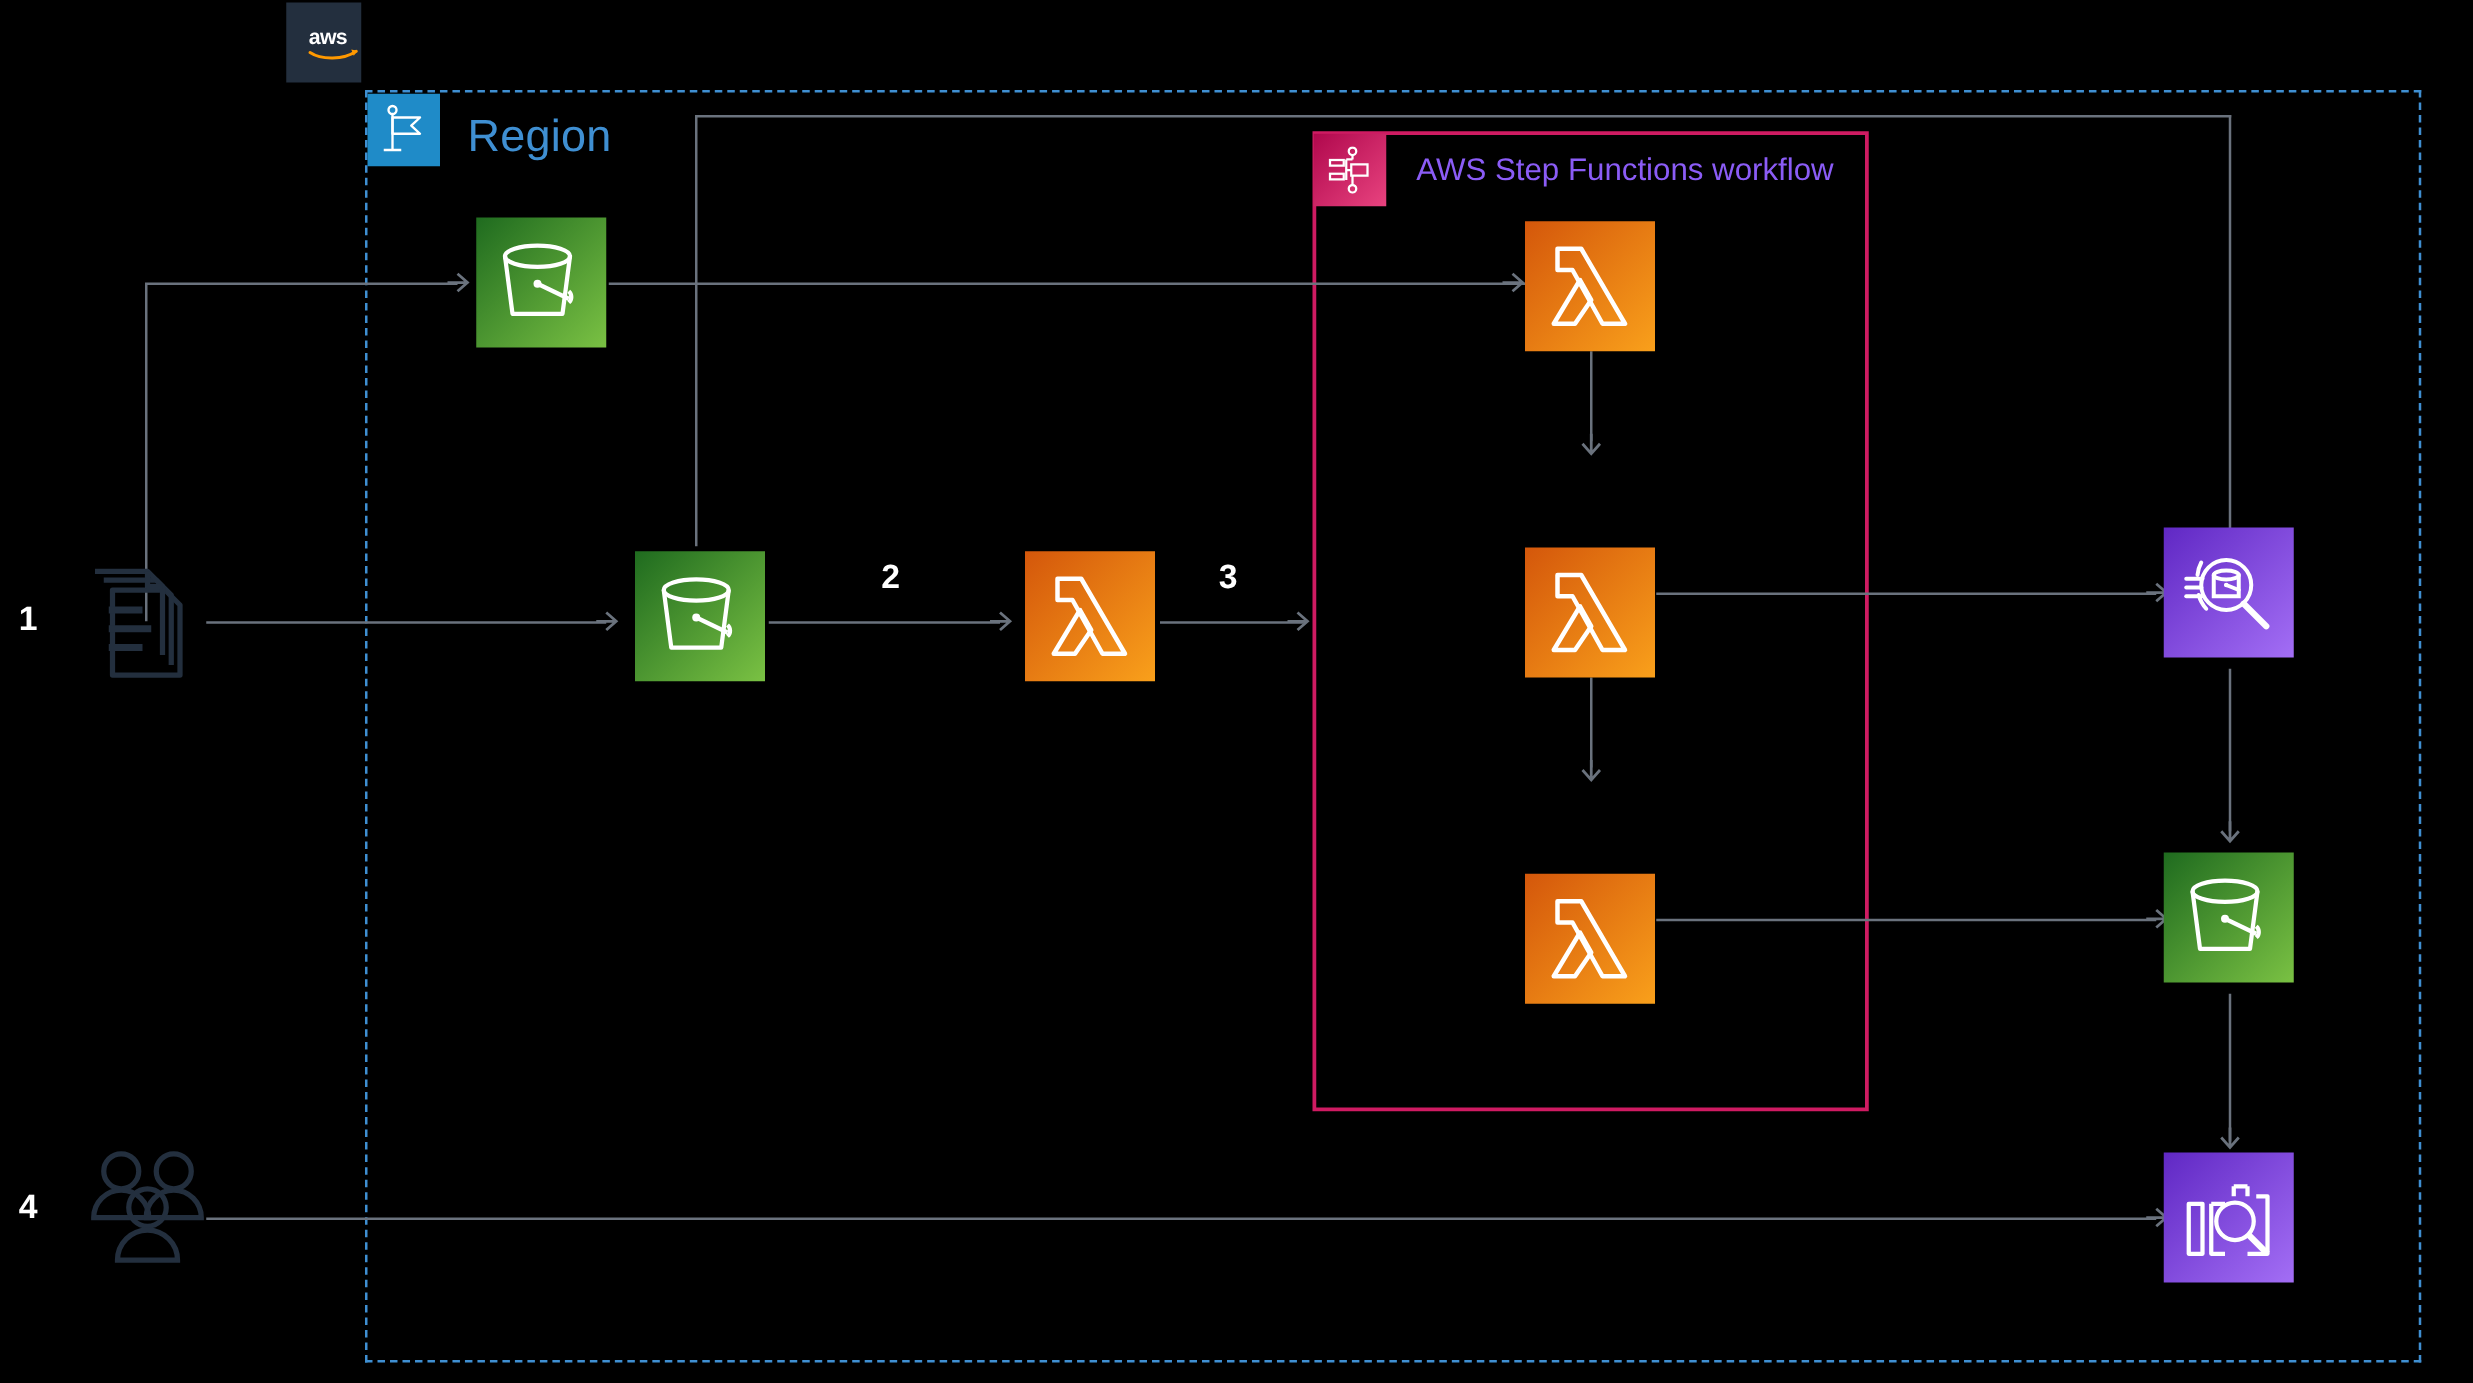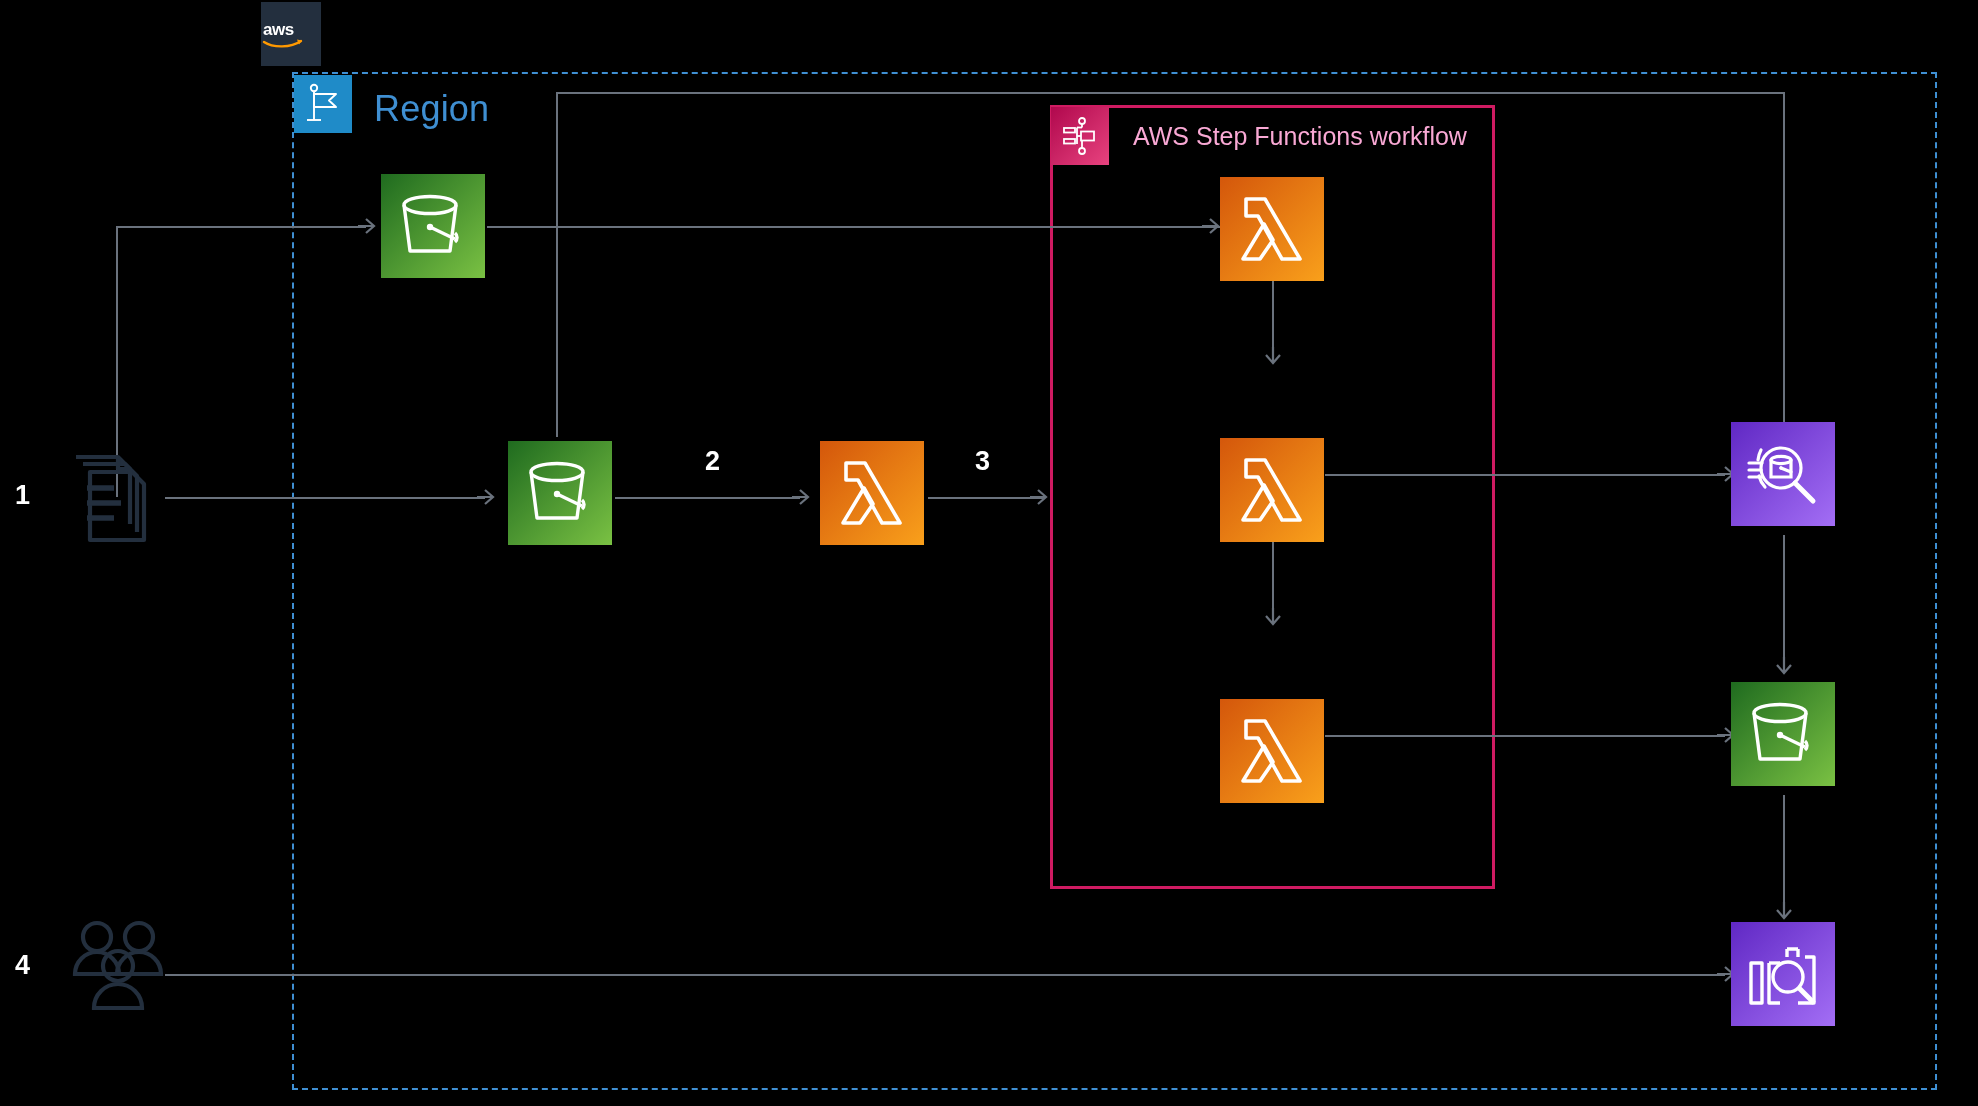--- a/index.html
+++ b/index.html
@@ -26,8 +26,7 @@
     background: #232f3e;
     display: flex;
     align-items: center;
-    justify-content: flex-start;
-    margin-left: 32px;
+    justify-content: flex-end;
   }
 
   

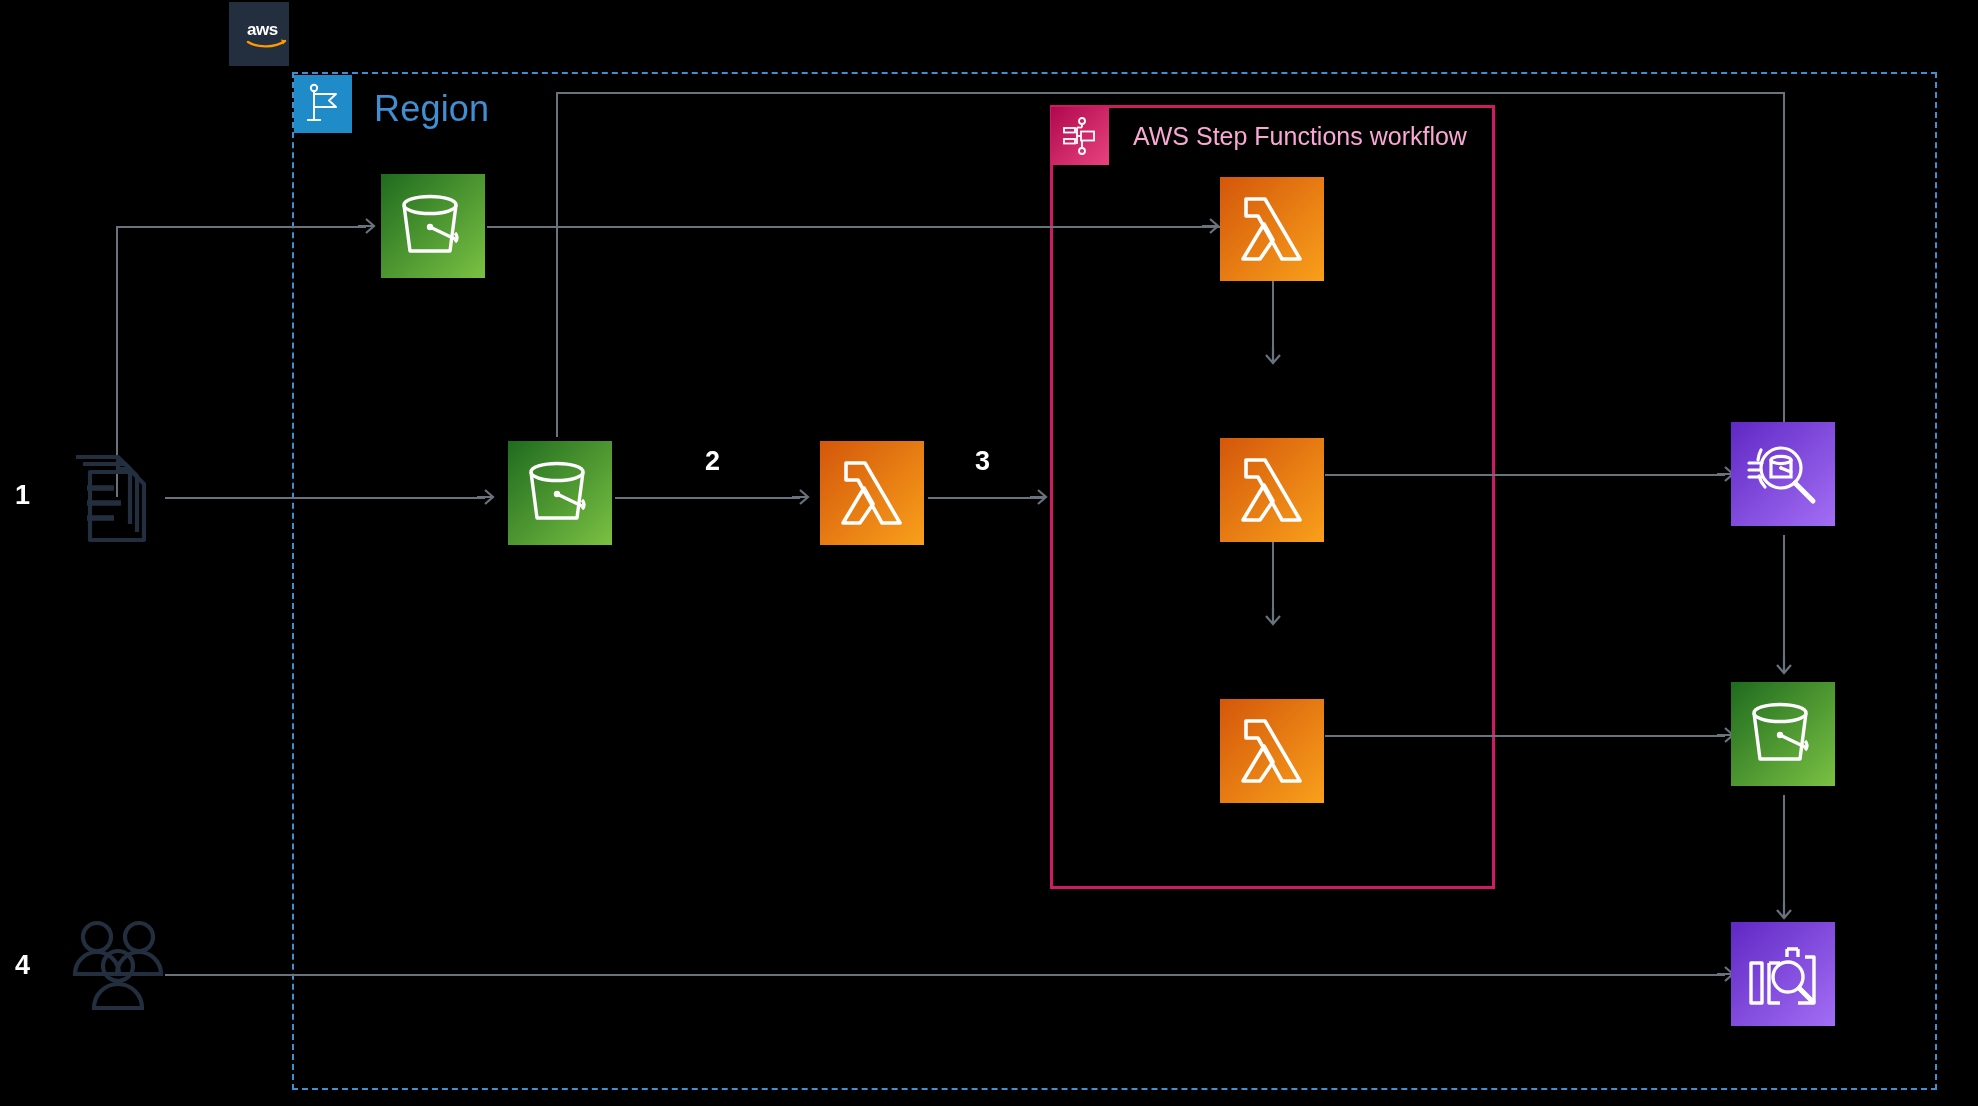--- a/index.html
+++ b/index.html
@@ -70,7 +70,7 @@
   .sfn-label {
     left: 1133px; top: 122px;
     font-size: 25px;
-    color: #f9a8d4;
+    color: #8b5cf6;
     white-space: nowrap;
   }
 

